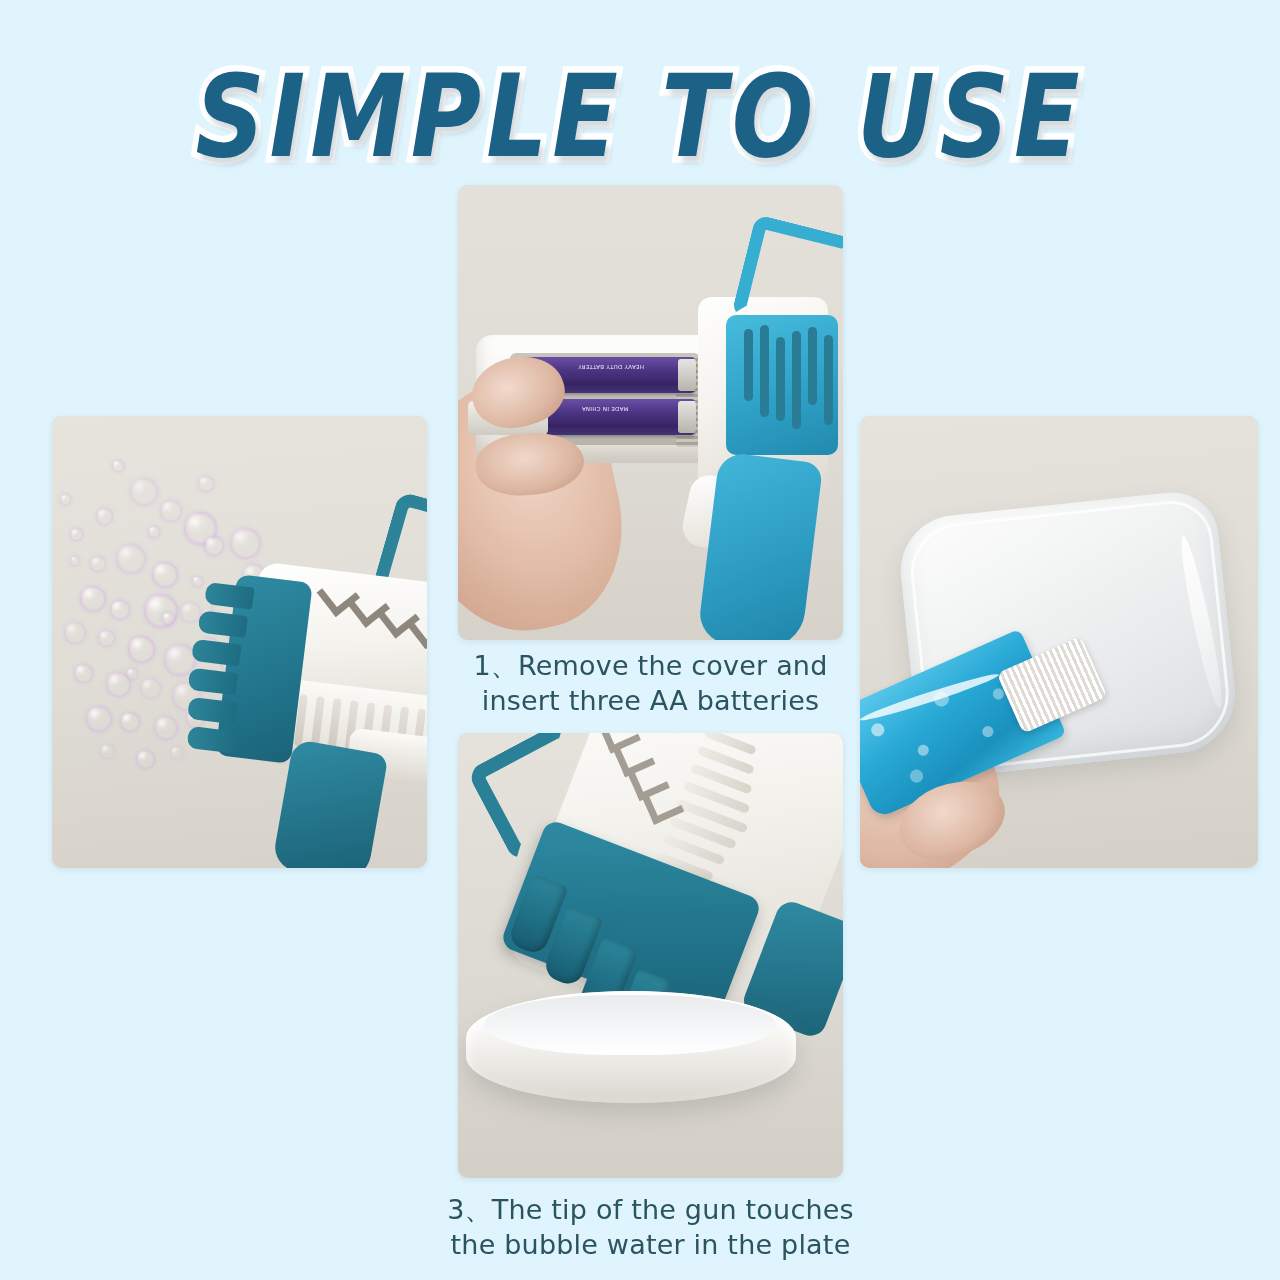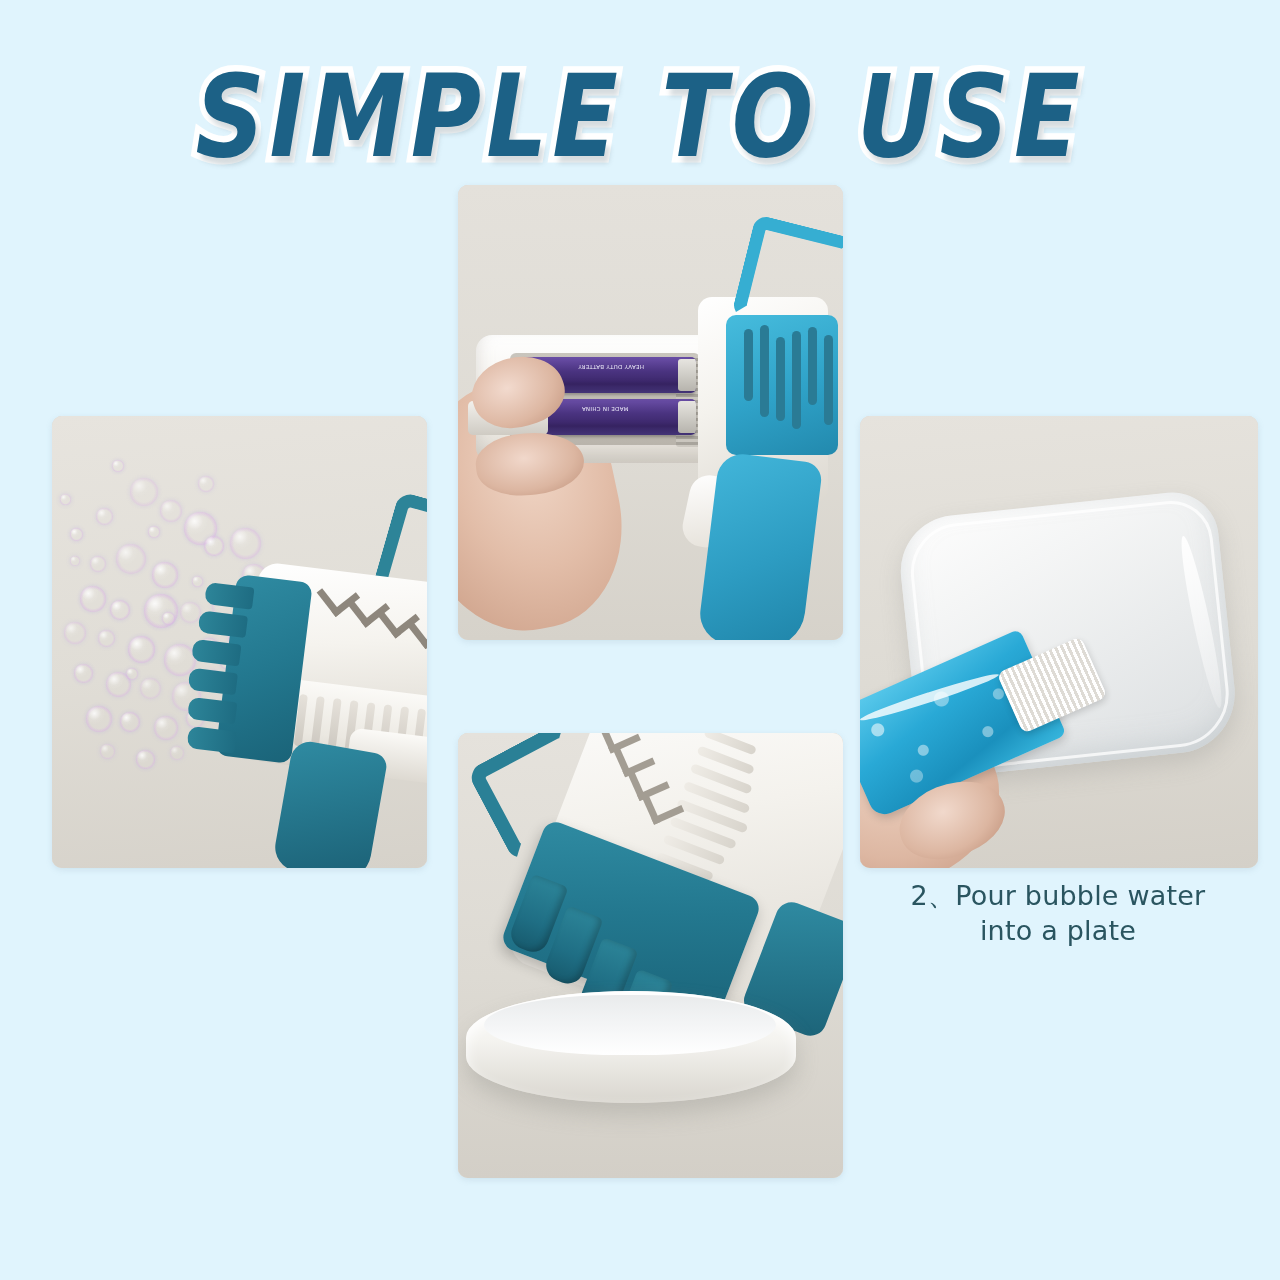--- a/index.html
+++ b/index.html
@@ -527,6 +527,8 @@
     </div>
   </div>
 
+  <div class="caption" id="caption-1">1、Remove the cover and
+insert three AA batteries</div>
   <div class="caption" id="caption-2">2、Pour bubble water
 into a plate</div>
 

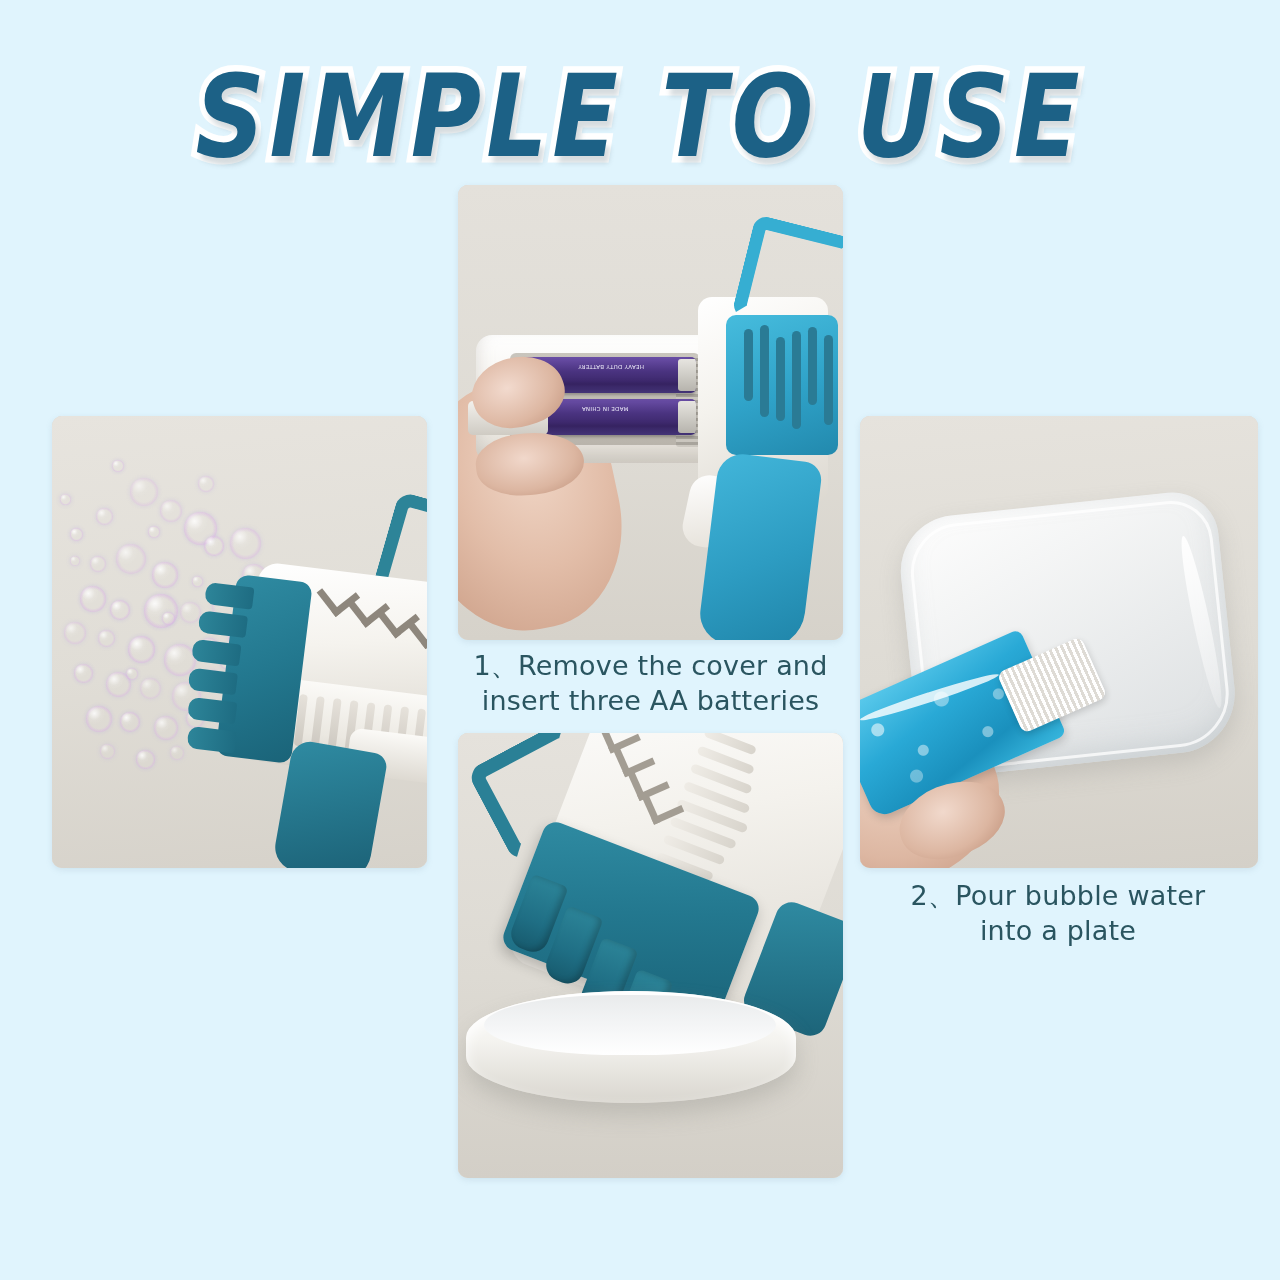--- a/index.html
+++ b/index.html
@@ -529,8 +529,6 @@
 
   <div class="caption" id="caption-1">1、Remove the cover and
 insert three AA batteries</div>
-  <div class="caption" id="caption-2">2、Pour bubble water
-into a plate</div>
 
 </div>
 

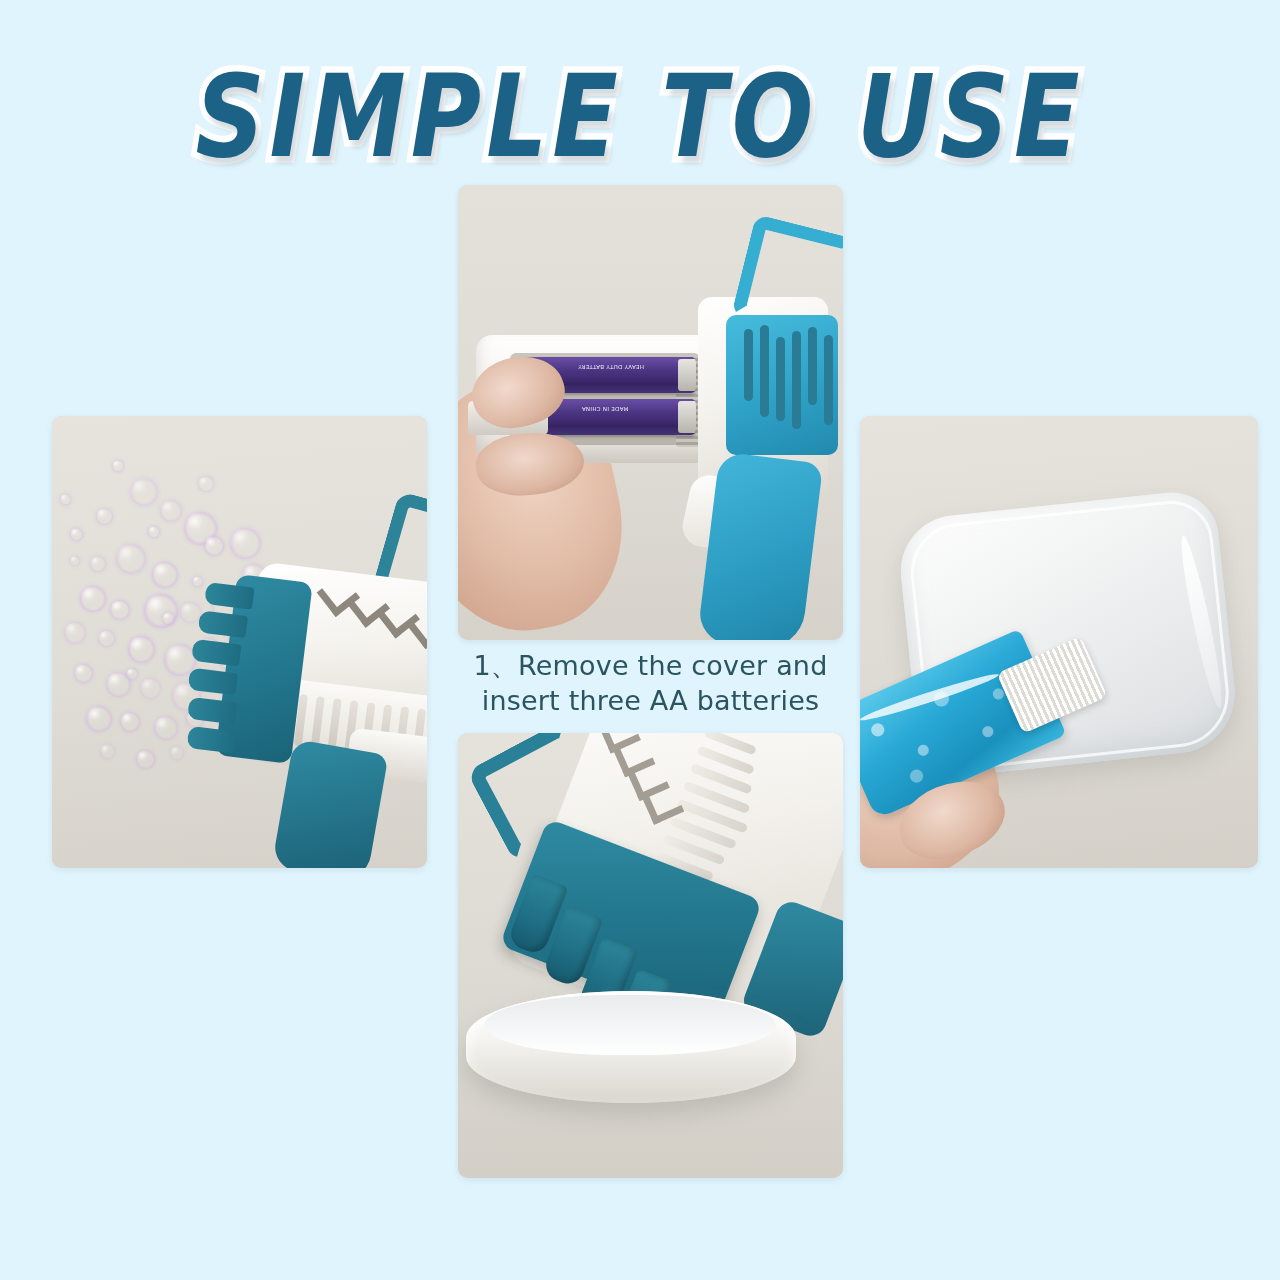--- a/index.html
+++ b/index.html
@@ -529,6 +529,8 @@
 
   <div class="caption" id="caption-1">1、Remove the cover and
 insert three AA batteries</div>
+  <div class="caption" id="caption-3">3、The tip of the gun touches
+the bubble water in the plate</div>
 
 </div>
 

